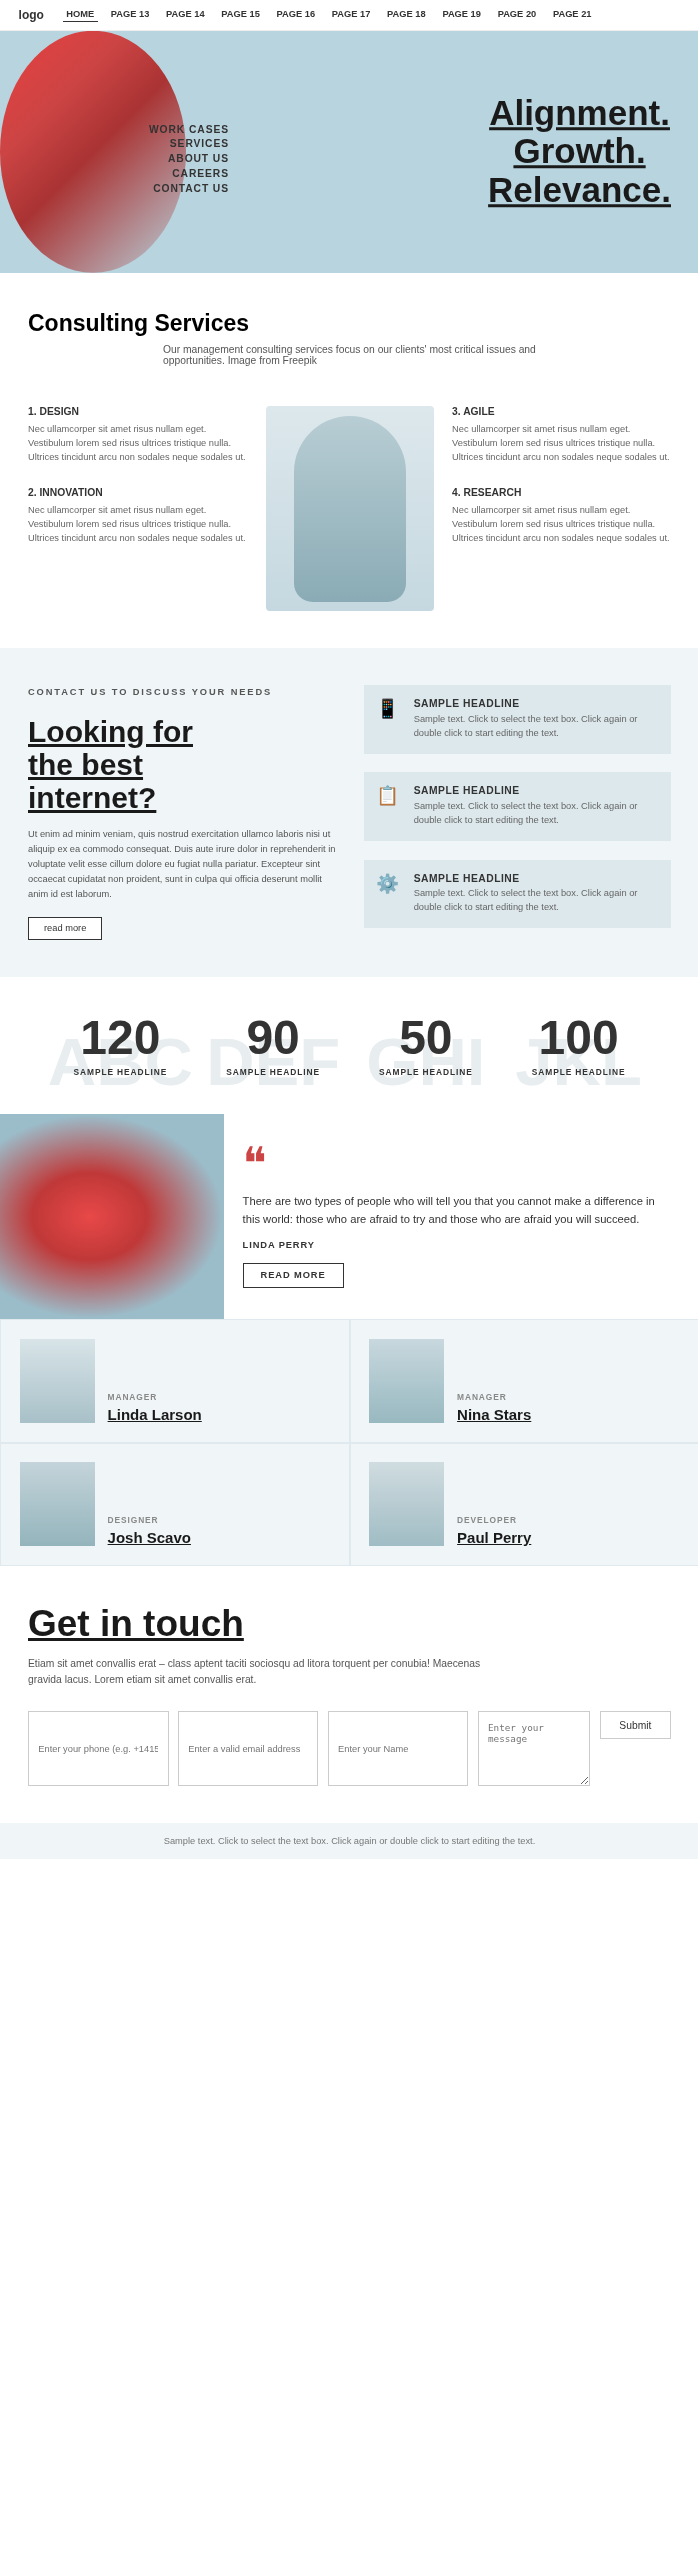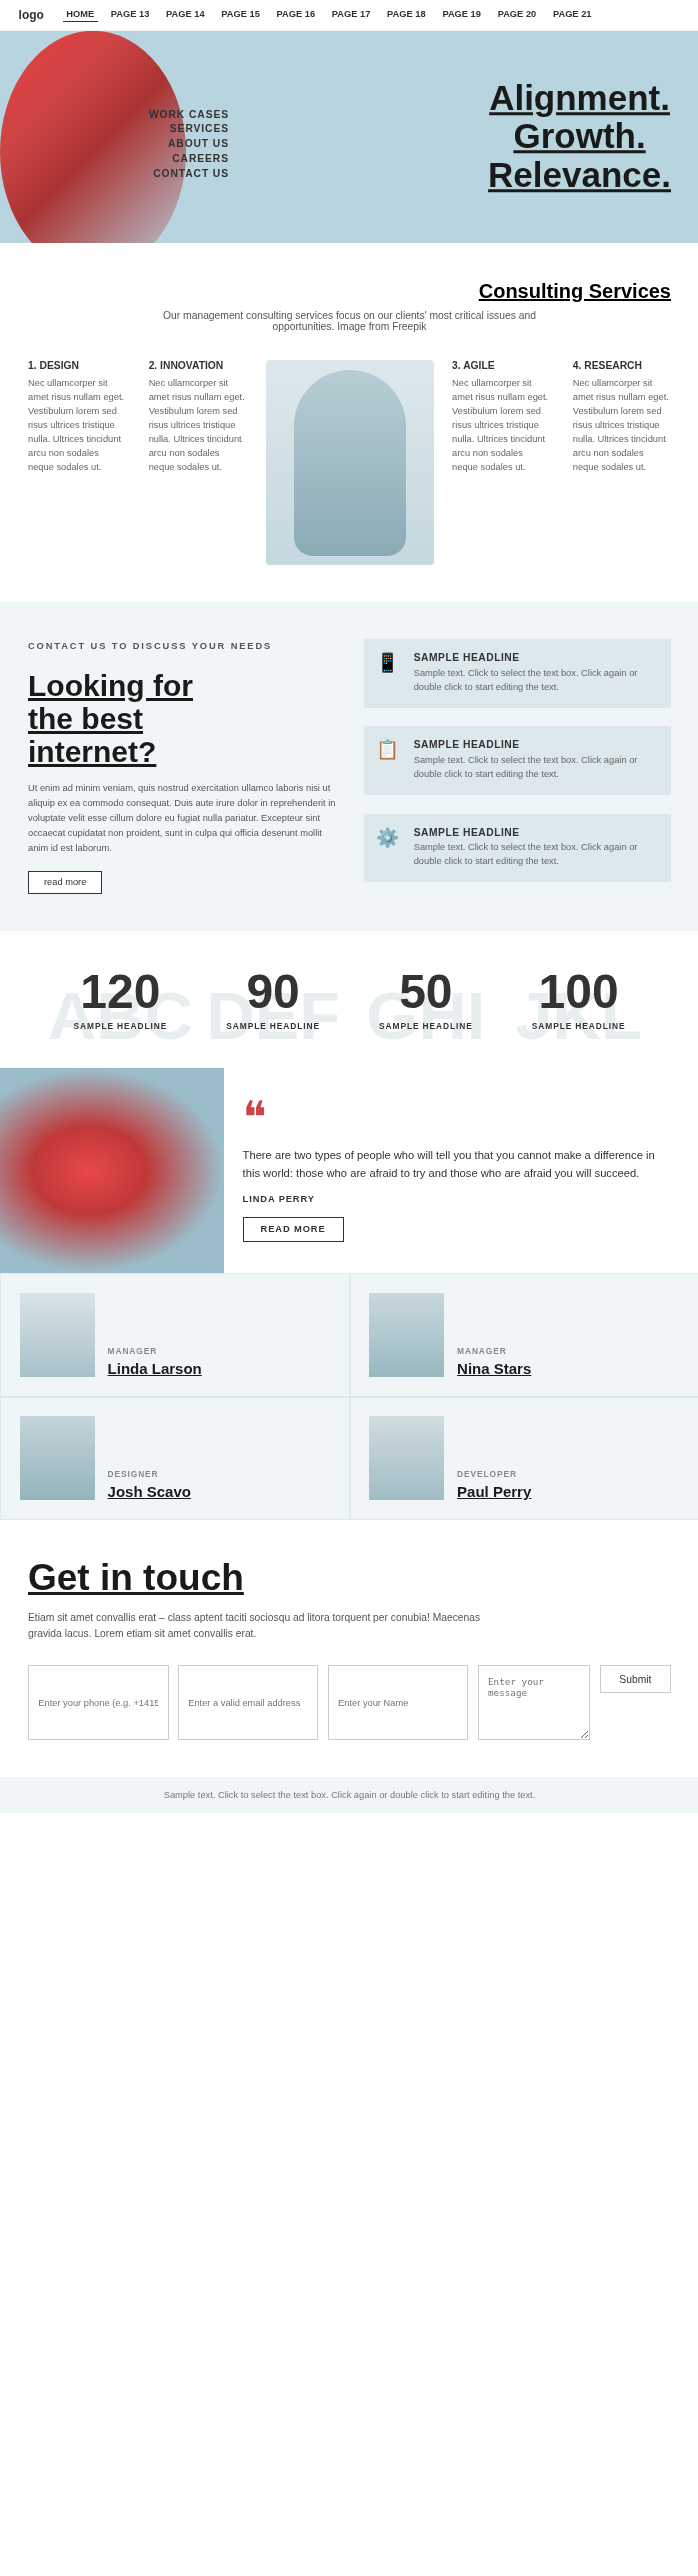--- a/index.html
+++ b/index.html
@@ -39,7 +39,7 @@
     .hero {
       background: #b8d4de;
       position: relative;
-      height: 212px;
+      height: 242px;
       display: flex;
       align-items: center;
       overflow: hidden;

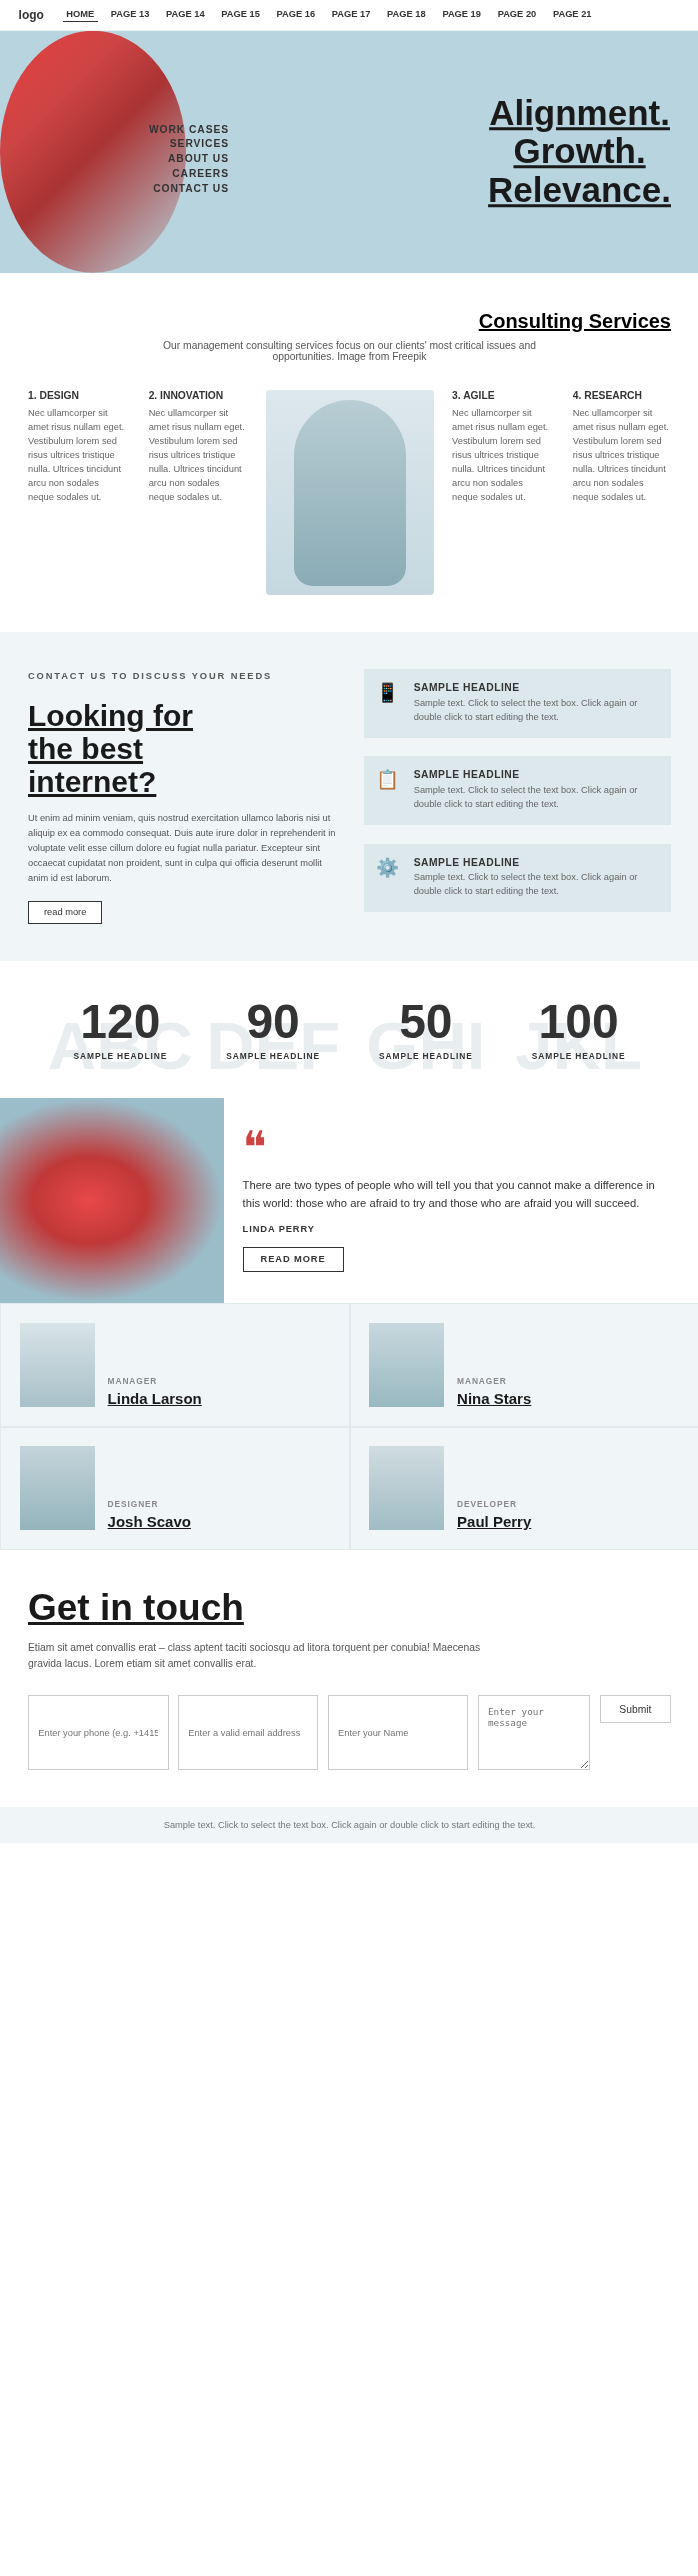--- a/index.html
+++ b/index.html
@@ -92,10 +92,9 @@
       background: #fff;
     }
     .consulting h2 {
-      text-align: right;
-      font-size: 20px;
+      text-align: left;
+      font-size: 23px;
       font-weight: 900;
-      text-decoration: underline;
       margin-bottom: 7.5px;
     }
     .consulting-subtitle {

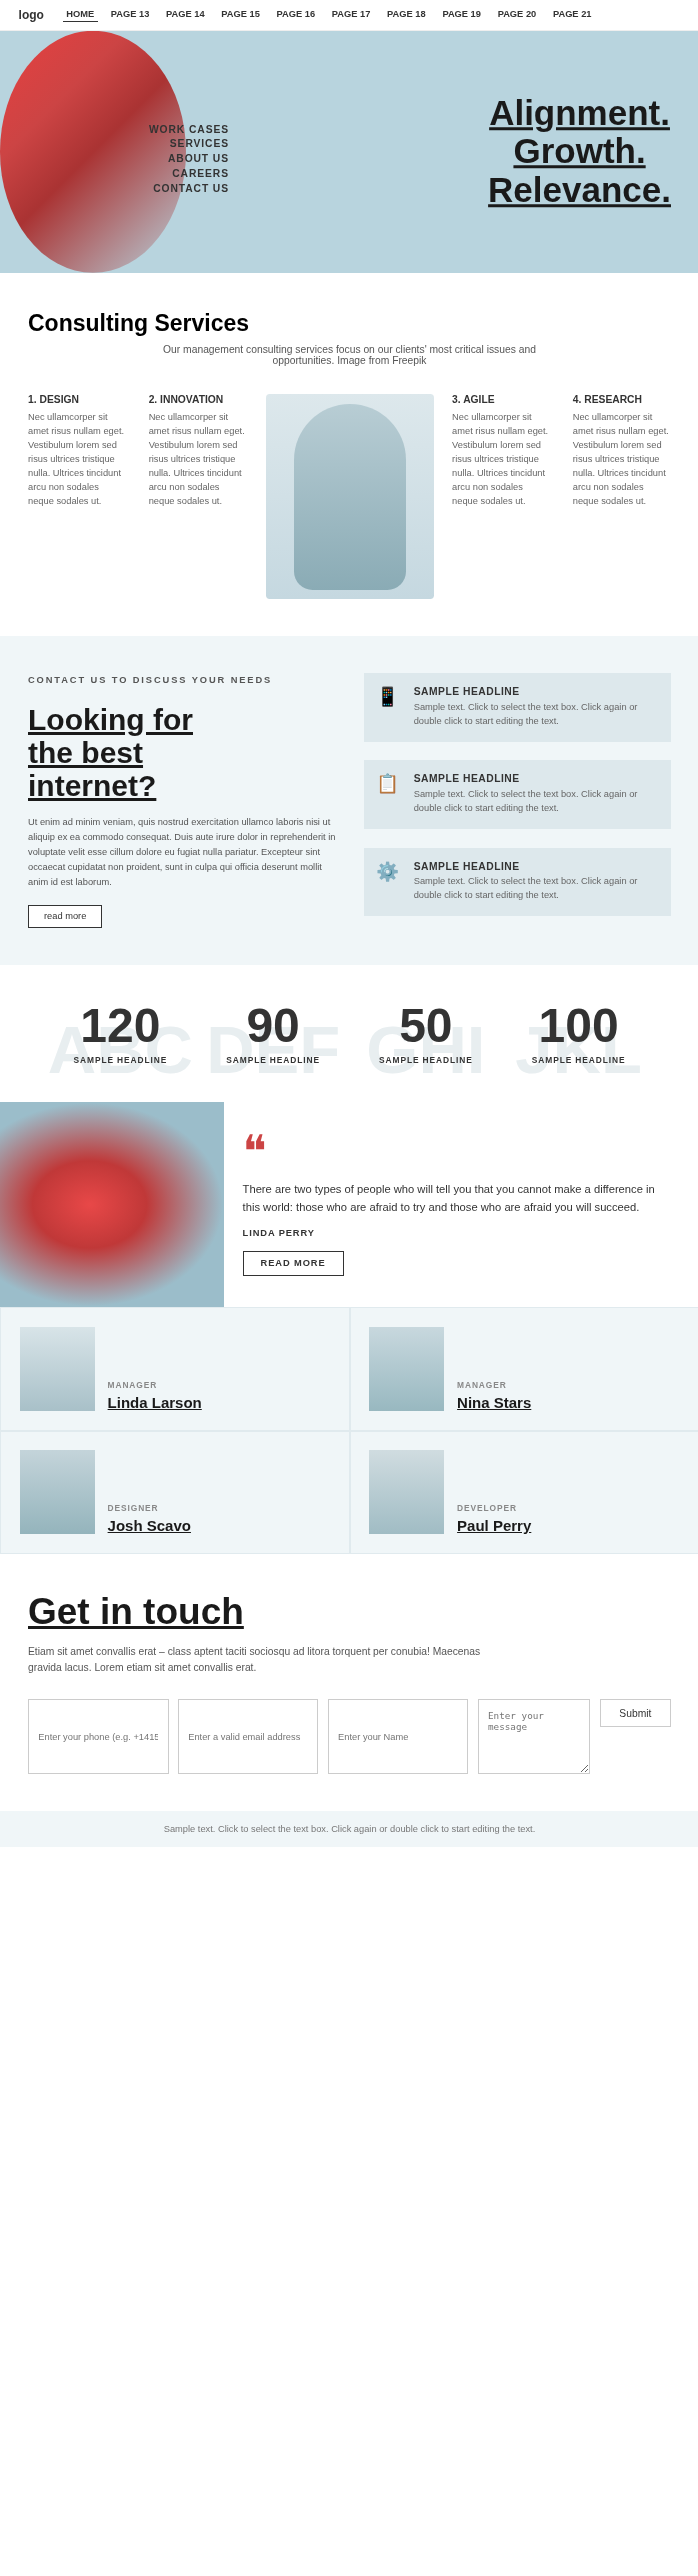--- a/index.html
+++ b/index.html
@@ -98,10 +98,10 @@
       margin-bottom: 7.5px;
     }
     .consulting-subtitle {
-      text-align: center;
+      text-align: left;
       font-size: 10.3px;
       color: #555;
-      margin-bottom: 28px;
+      margin-bottom: 40px;
       max-width: 373px;
       margin-left: auto;
       margin-right: auto;

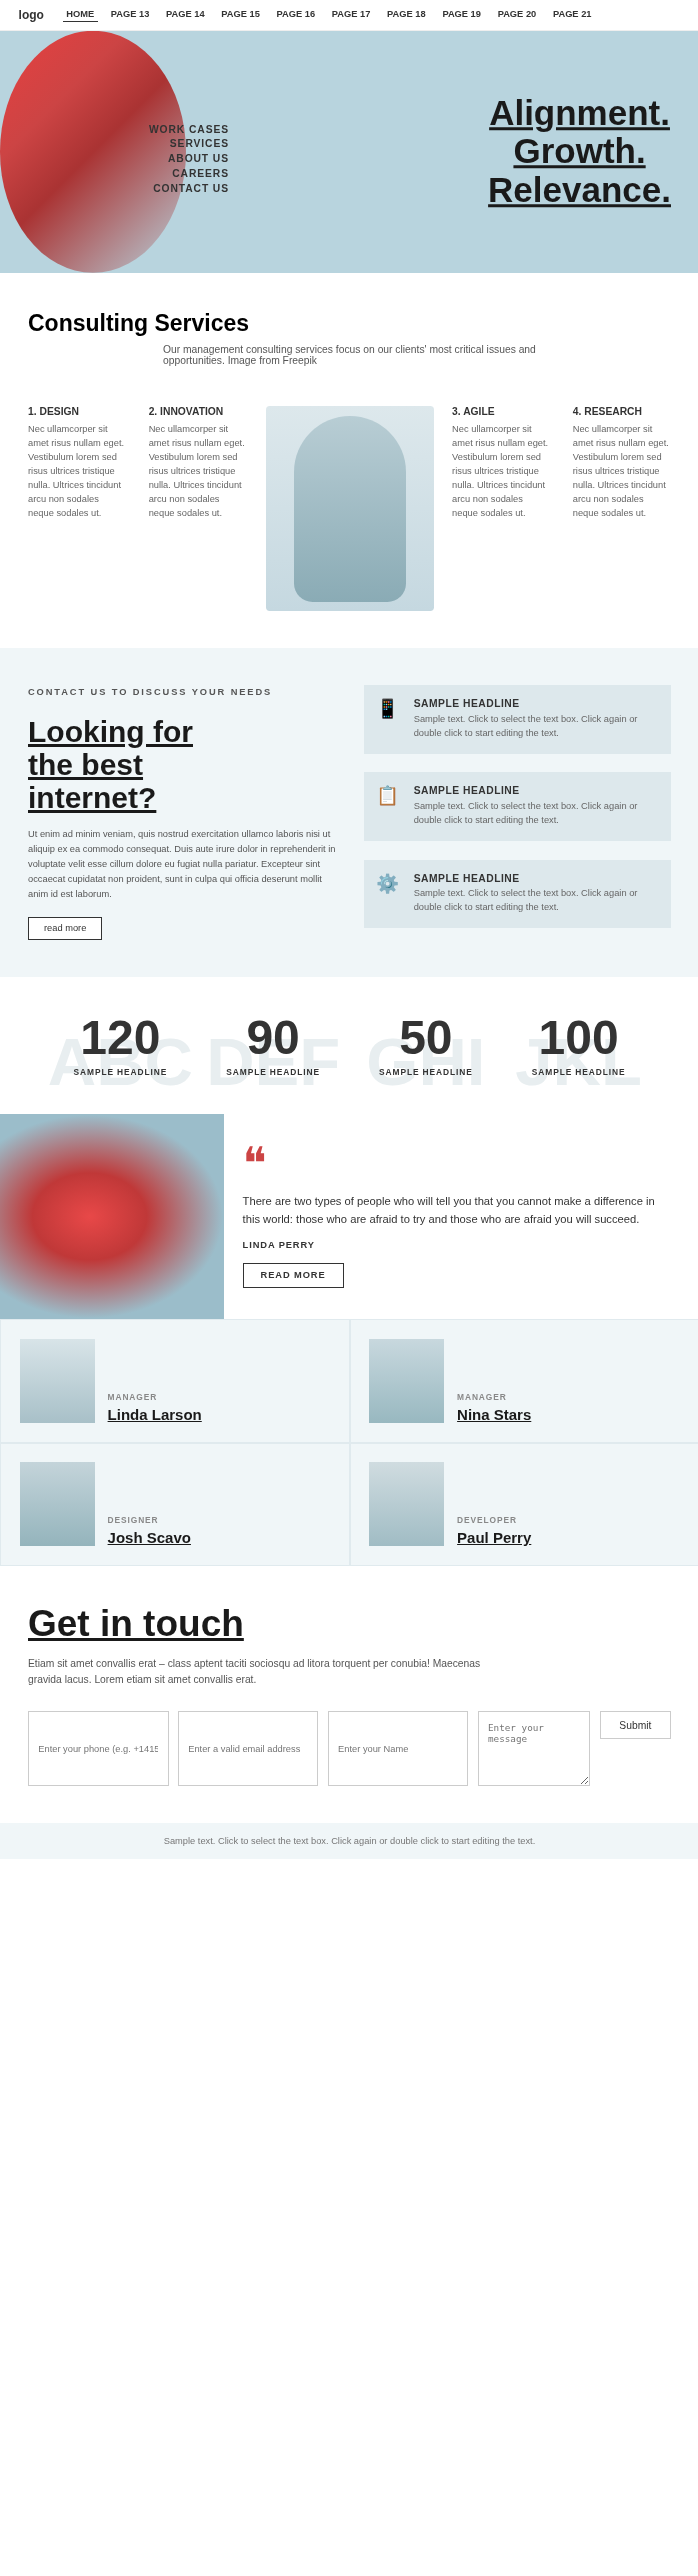--- a/index.html
+++ b/index.html
@@ -114,7 +114,7 @@
     }
     .consulting-left, .consulting-right {
       display: flex;
-      flex-direction: row;
+      flex-direction: column;
       gap: 22.4px;
     }
     .consulting-item h3 {

